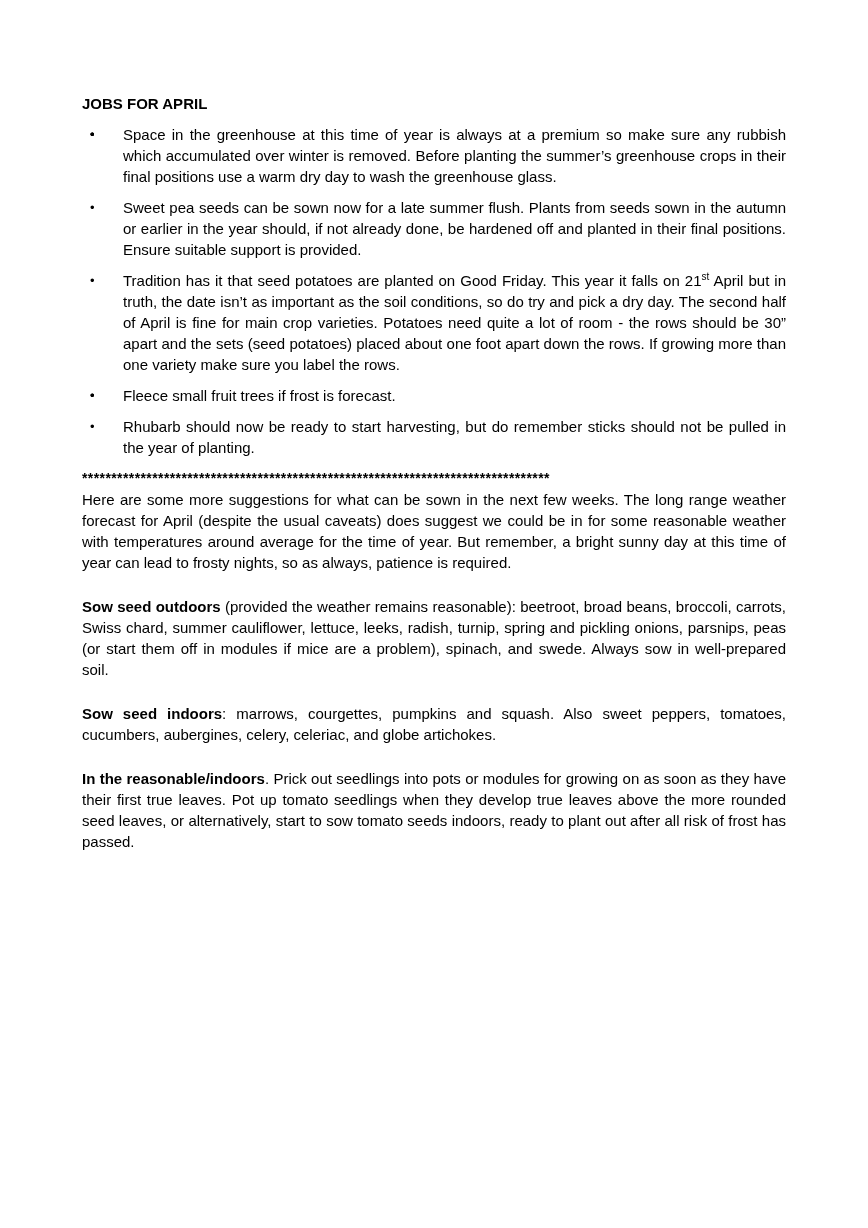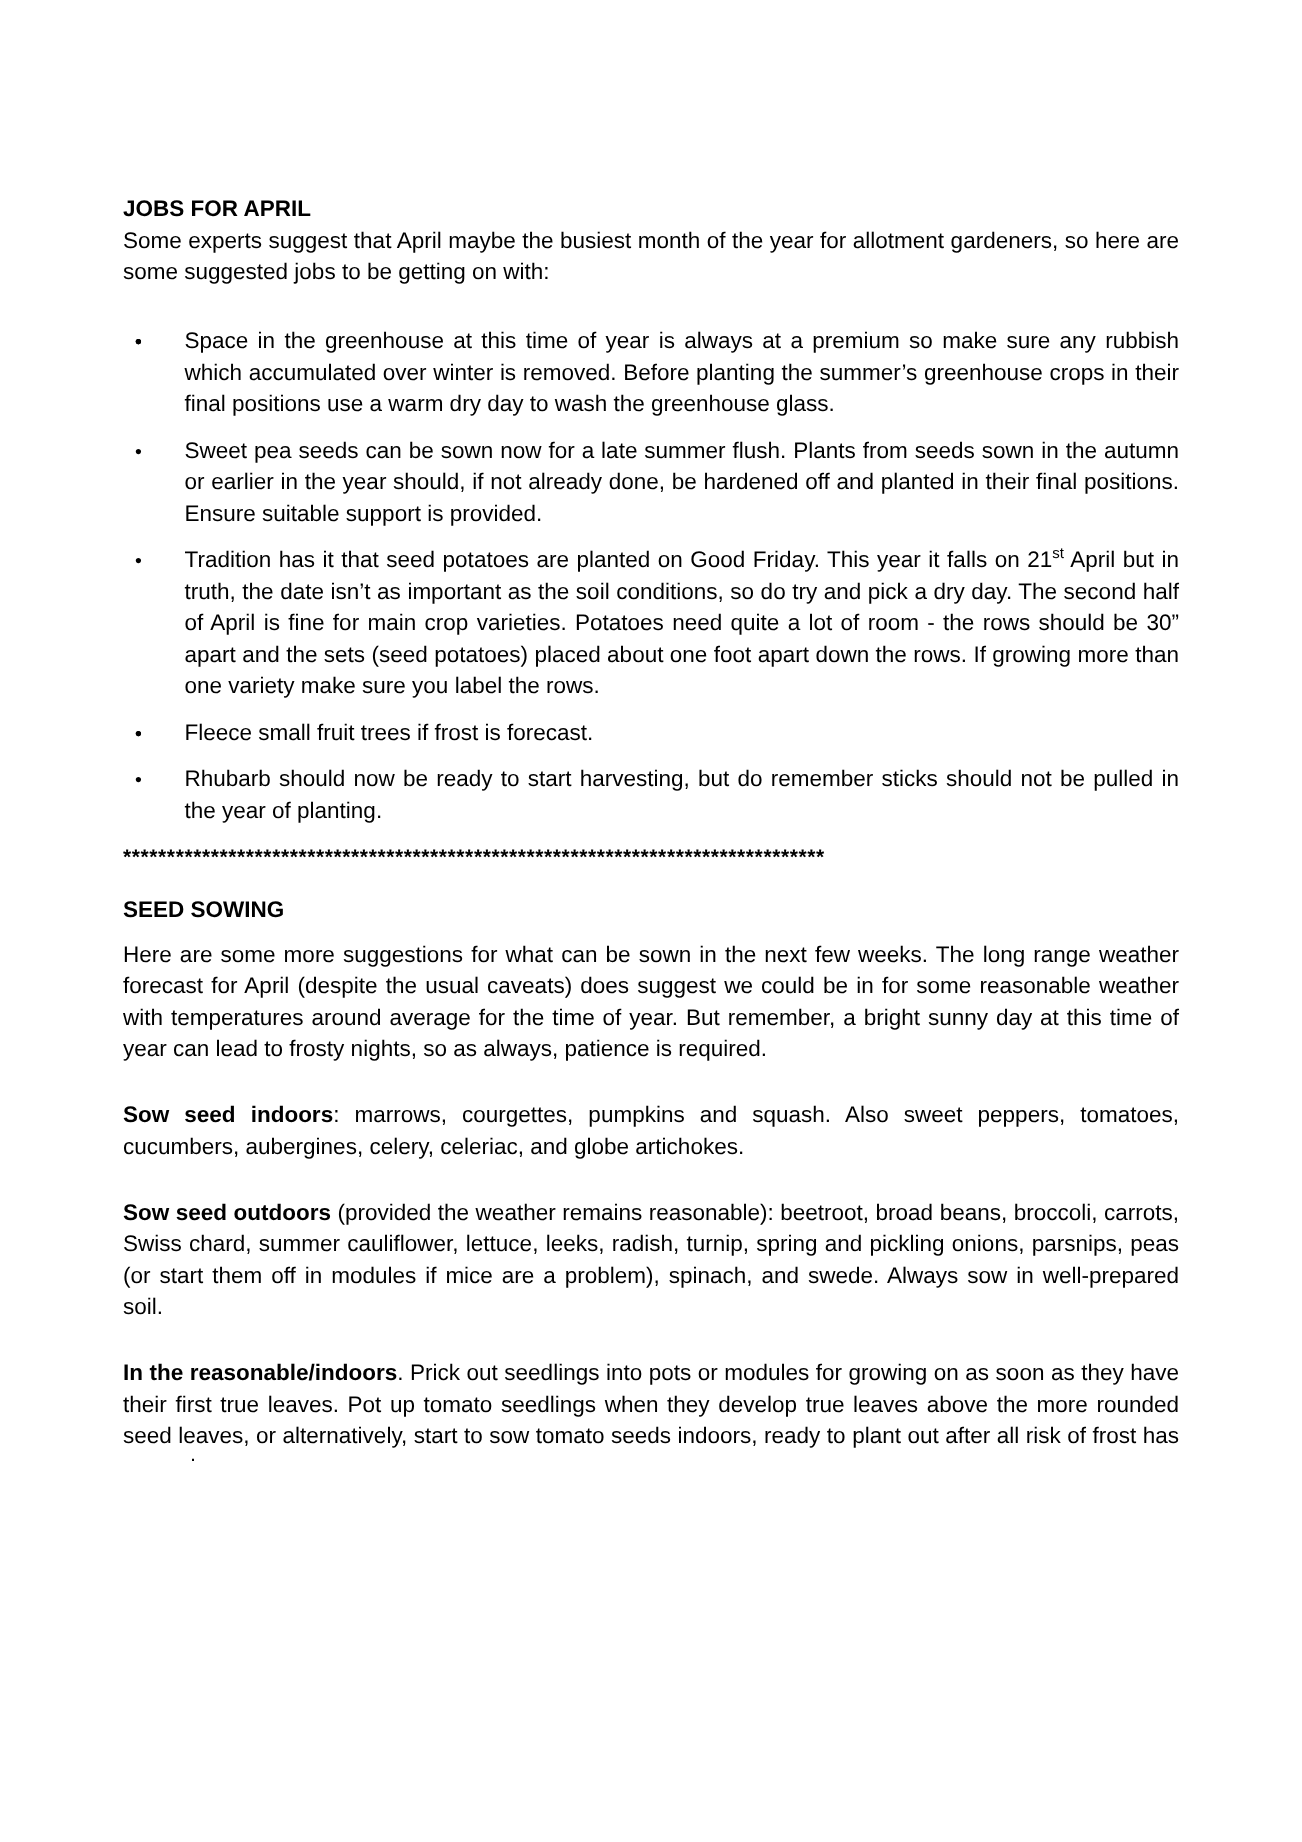--- a/index.html
+++ b/index.html
@@ -19,7 +19,6 @@
     font-size: 15px;
     line-height: 21px;
     overflow: hidden;
-    margin-top: 36px;
   }
   .section-heading {
     font-weight: 700;

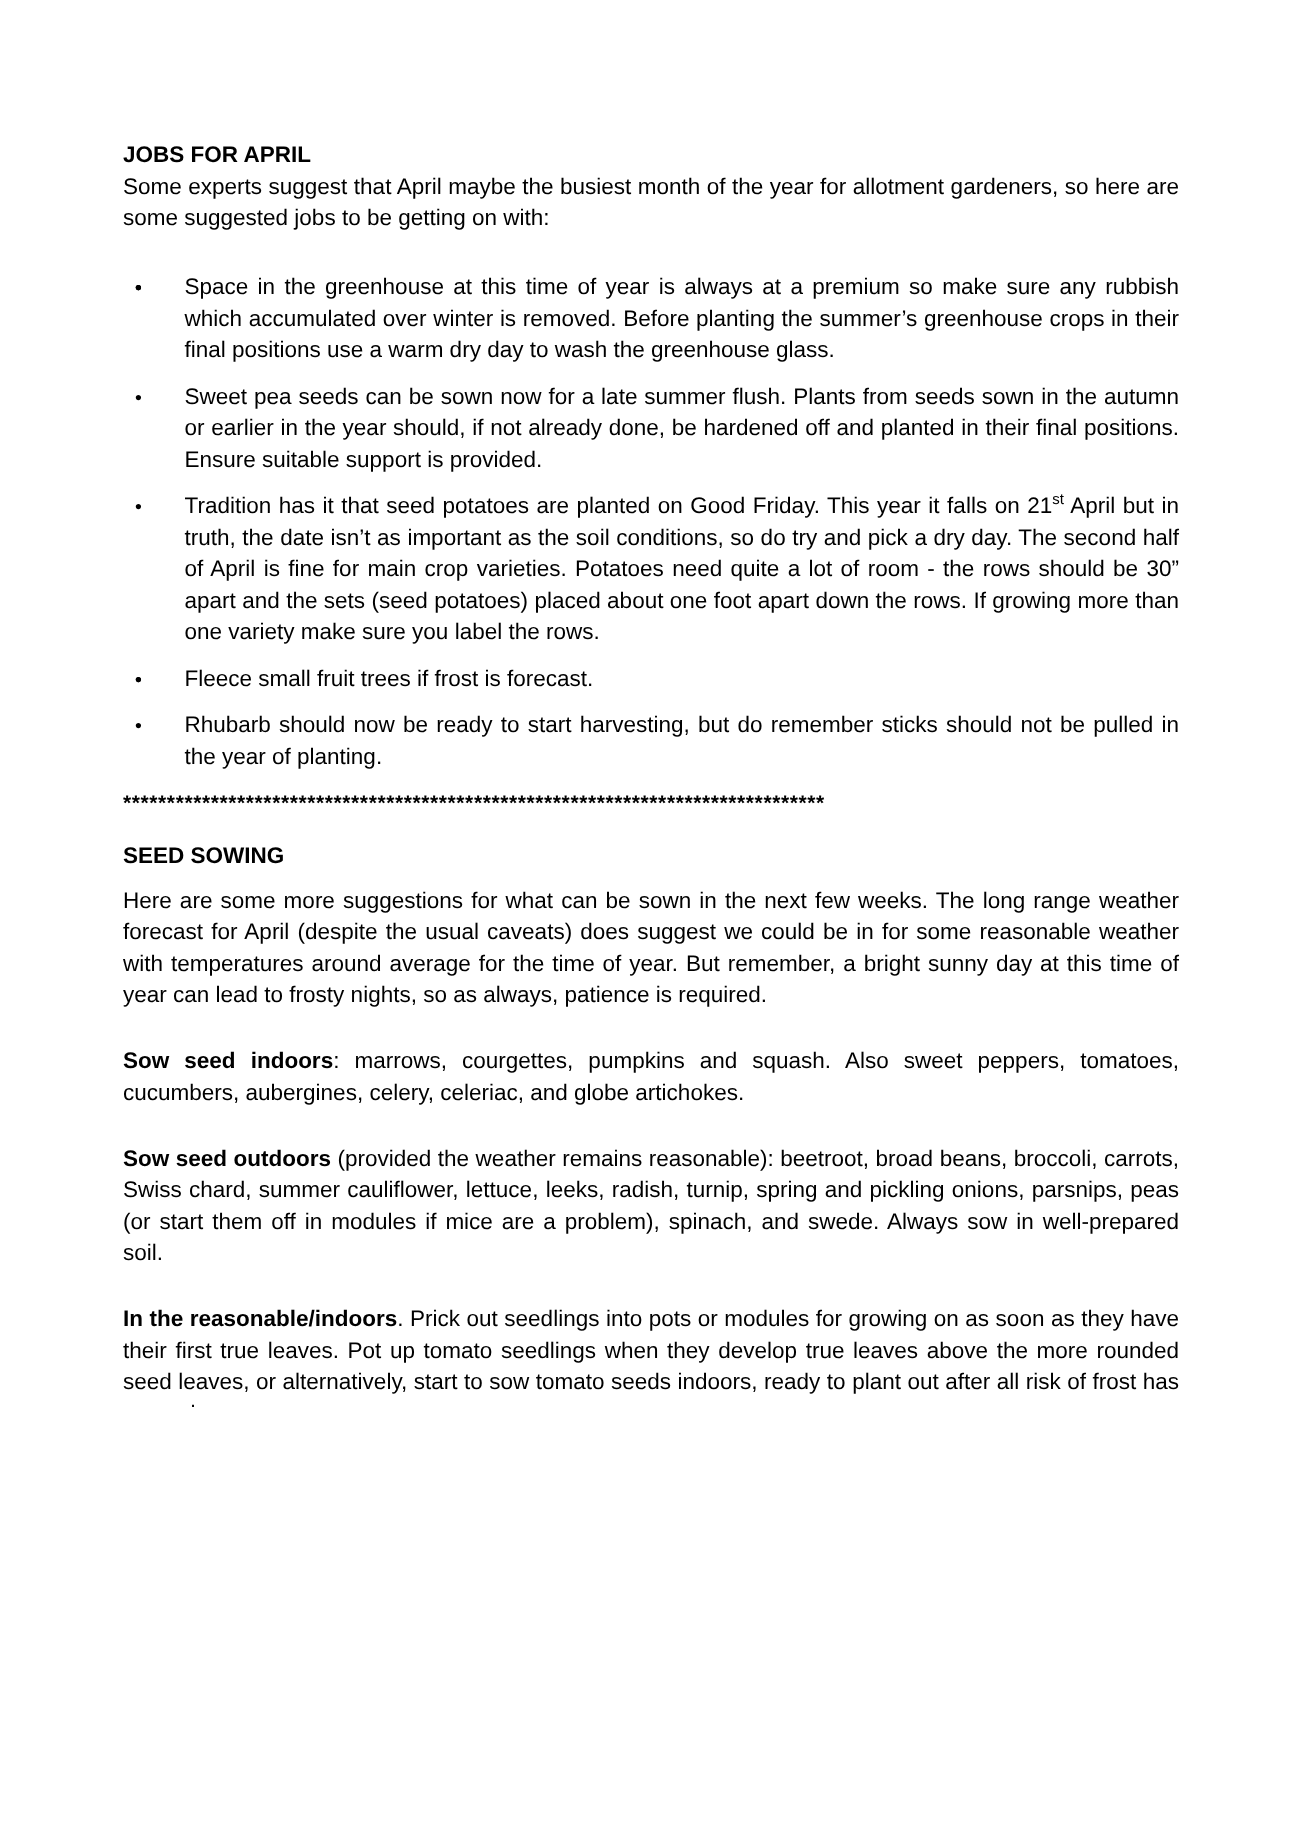--- a/index.html
+++ b/index.html
@@ -74,7 +74,6 @@
 
   <div class="section-heading">JOBS FOR APRIL</div>
 
-  <p class="intro-para">Some experts suggest that April maybe the busiest month of the year for allotment gardeners, so here are some suggested jobs to be getting on with:</p>
 
   <div class="bullet-list">
 

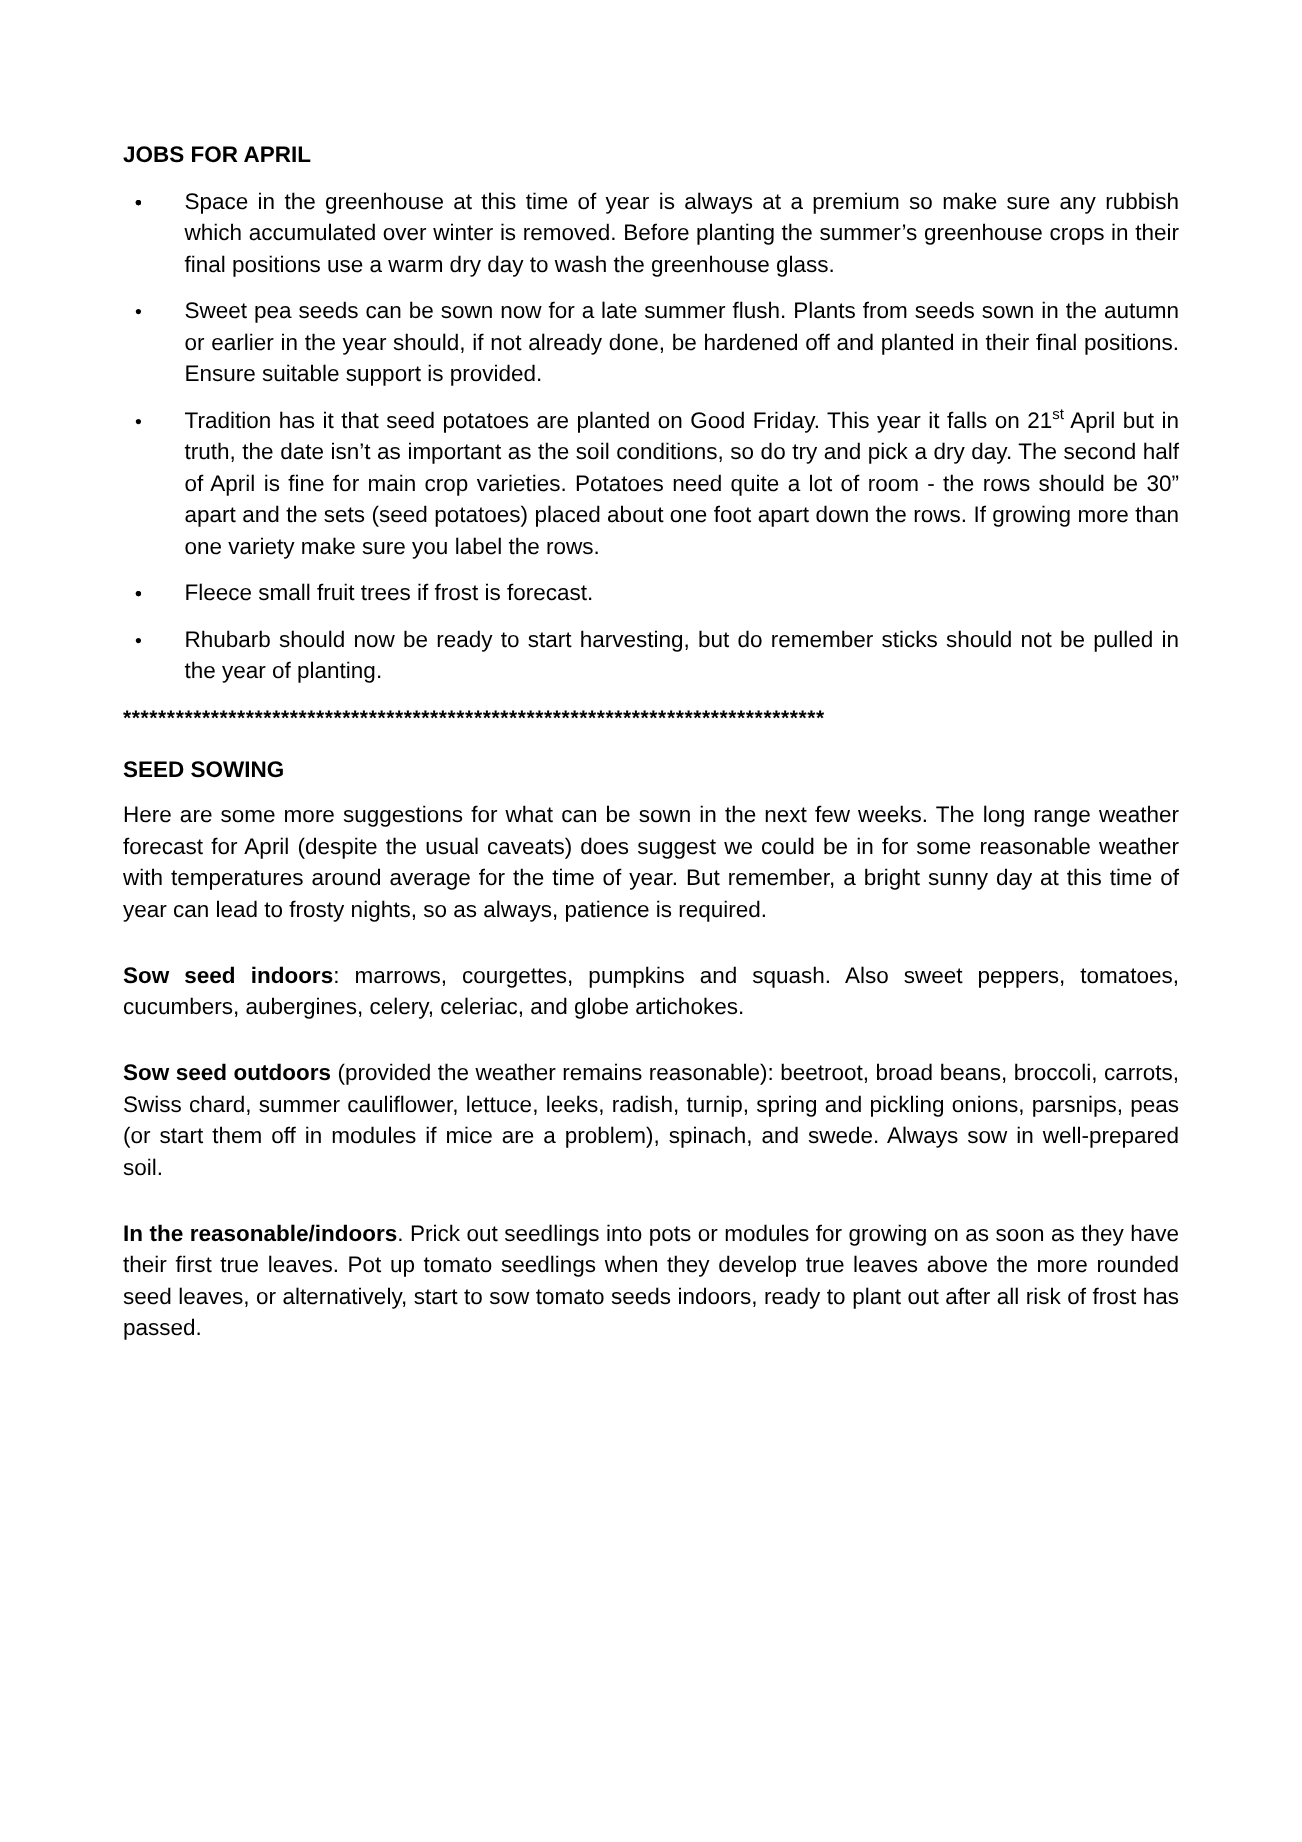--- a/index.html
+++ b/index.html
@@ -118,7 +118,6 @@
 
   <div class="divider">********************************************************************************</div>
 
-  <div class="section-heading seed-heading">SEED SOWING</div>
 
   <p class="body-para">Here are some more suggestions for what can be sown in the next few weeks.  The long range weather forecast for April (despite the usual caveats) does suggest we could be in for some reasonable weather with temperatures around average for the time of year.  But remember, a bright sunny day at this time of year can lead to frosty nights, so as always, patience is required.</p>
 

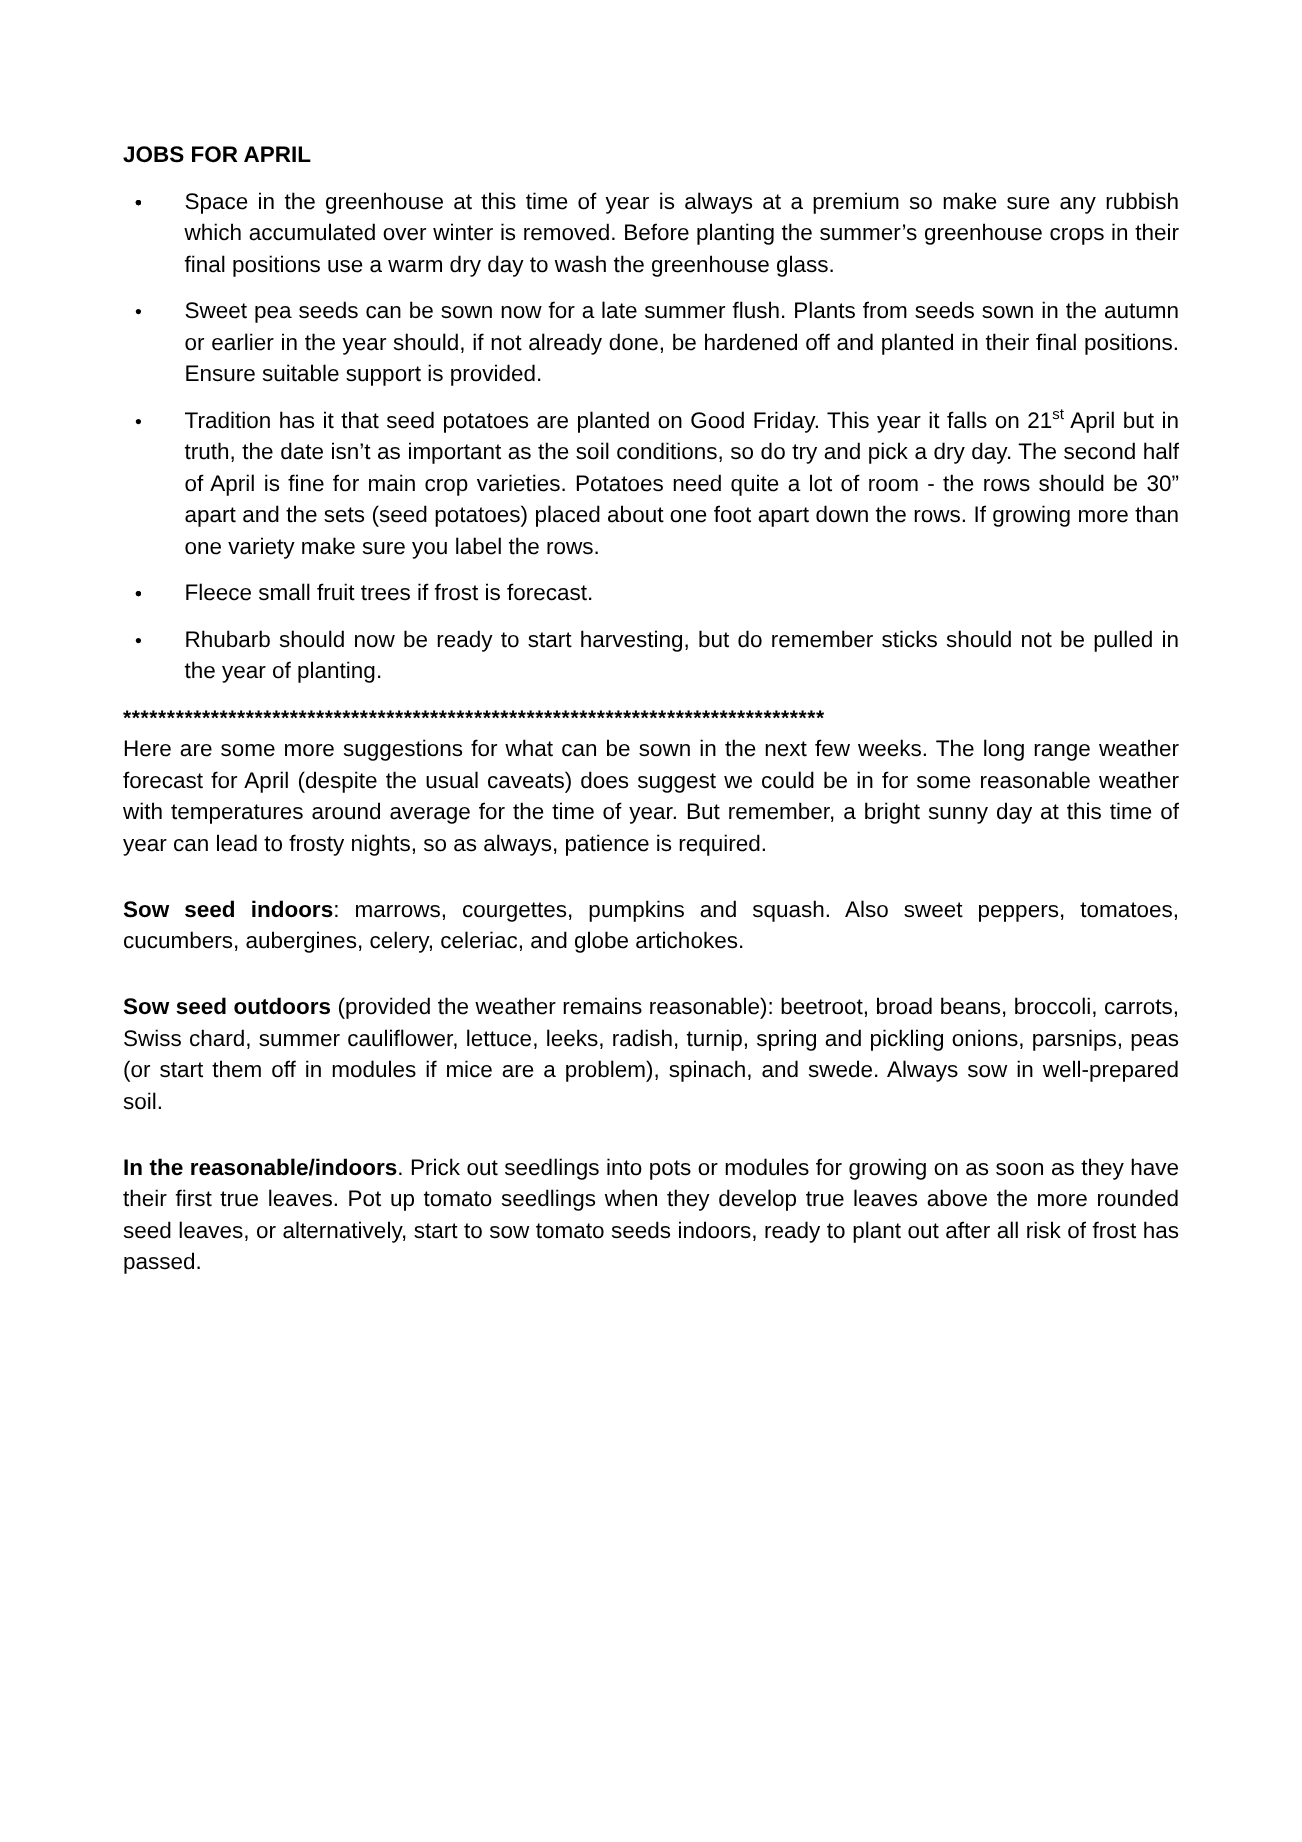--- a/index.html
+++ b/index.html
@@ -122,11 +122,11 @@
   <p class="body-para">Here are some more suggestions for what can be sown in the next few weeks.  The long range weather forecast for April (despite the usual caveats) does suggest we could be in for some reasonable weather with temperatures around average for the time of year.  But remember, a bright sunny day at this time of year can lead to frosty nights, so as always, patience is required.</p>
 
   <p class="body-para">
-    <span class="lead">Sow seed indoors</span><span>: marrows, courgettes, pumpkins and squash.  Also sweet peppers, tomatoes, cucumbers, aubergines, celery, celeriac, and globe artichokes.</span>
+    <span class="lead">Sow seed outdoors</span><span> (provided the weather remains reasonable): beetroot, broad beans, broccoli, carrots, Swiss chard, summer cauliflower, lettuce, leeks, radish, turnip, spring and pickling onions, parsnips, peas (or start them off in modules if mice are a problem), spinach, and swede.  Always sow in well-prepared soil.</span>
   </p>
 
   <p class="body-para">
-    <span class="lead">Sow seed outdoors</span><span> (provided the weather remains reasonable): beetroot, broad beans, broccoli, carrots, Swiss chard, summer cauliflower, lettuce, leeks, radish, turnip, spring and pickling onions, parsnips, peas (or start them off in modules if mice are a problem), spinach, and swede.  Always sow in well-prepared soil.</span>
+    <span class="lead">Sow seed indoors</span><span>: marrows, courgettes, pumpkins and squash.  Also sweet peppers, tomatoes, cucumbers, aubergines, celery, celeriac, and globe artichokes.</span>
   </p>
 
   <p class="body-para">

